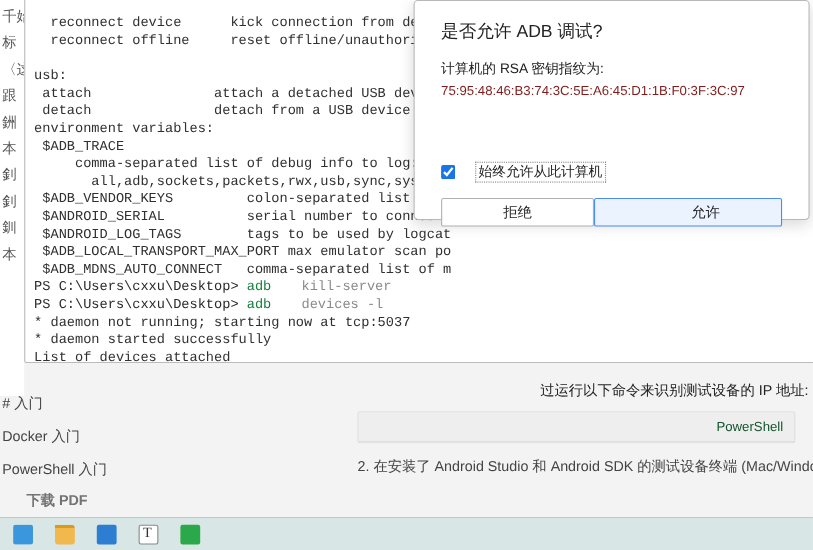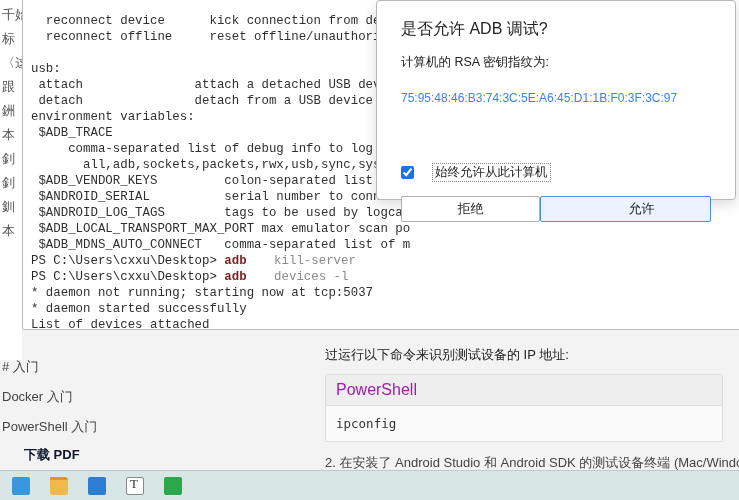--- a/index.html
+++ b/index.html
@@ -59,7 +59,7 @@
     padding: 18px 24px 16px 24px;
   }
   .dialog-title { font-size: 16px; color: #222; margin-bottom: 14px; }
-  .dialog-sub { font-size: 12.5px; color: #222; margin-bottom: 20px; }
+  .dialog-sub { font-size: 12.5px; color: #222; margin-bottom: 4px; }
   .dialog-fp { font-size: 12px; color: #3b82f6; margin-bottom: 58px; word-break: break-all; }
   .dialog-check { display: flex; align-items: center; gap: 18px; margin-bottom: 14px; }
   .dialog-check input { width: 13px; height: 13px; accent-color: #1a73e8; }

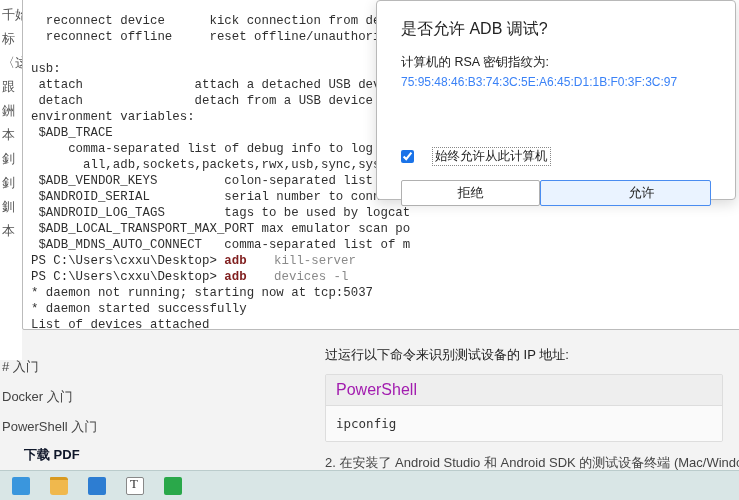--- a/index.html
+++ b/index.html
@@ -60,7 +60,7 @@
   }
   .dialog-title { font-size: 16px; color: #222; margin-bottom: 14px; }
   .dialog-sub { font-size: 12.5px; color: #222; margin-bottom: 4px; }
-  .dialog-fp { font-size: 12px; color: #3b82f6; margin-bottom: 58px; word-break: break-all; }
+  .dialog-fp { font-size: 12px; color: #7f1d1d; margin-bottom: 58px; word-break: break-all; }
   .dialog-check { display: flex; align-items: center; gap: 18px; margin-bottom: 14px; }
   .dialog-check input { width: 13px; height: 13px; accent-color: #1a73e8; }
   .dialog-check label {

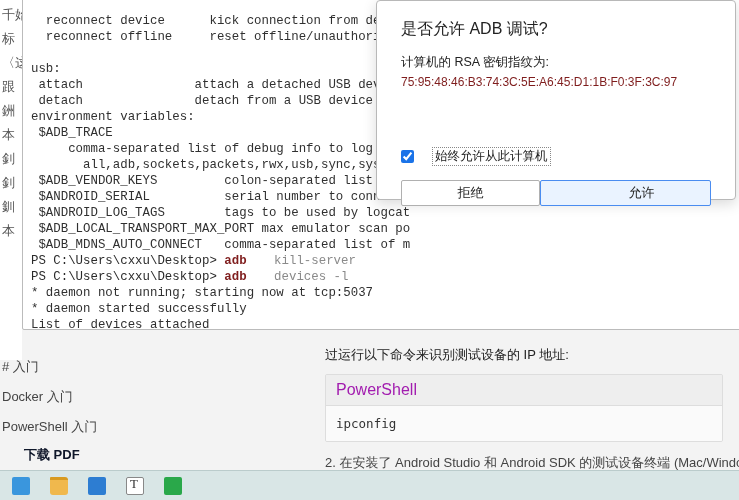--- a/index.html
+++ b/index.html
@@ -30,7 +30,7 @@
     overflow: hidden;
   }
   .term .prompt { color: #2a2a2a; }
-  .term .cmd-yellow { color: #7f1d1d; font-weight: bold; }
+  .term .cmd-yellow { color: #15803d; }
   .term .cmd-gray { color: #8a8a8a; margin-left: 20px; }
 
   

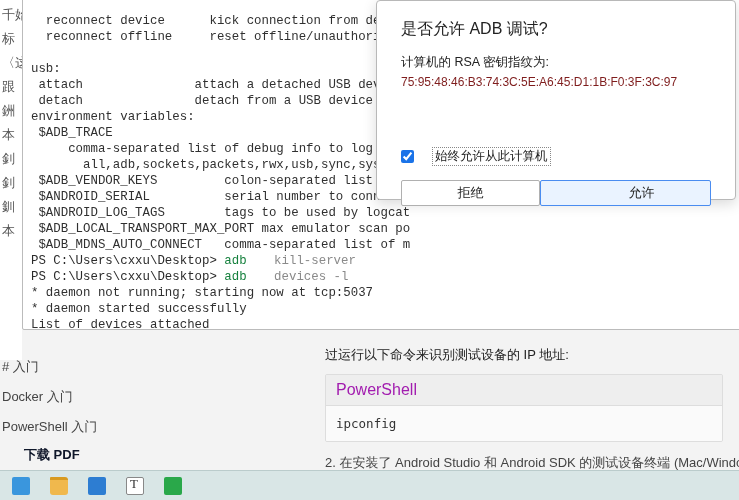--- a/index.html
+++ b/index.html
@@ -100,6 +100,7 @@
     width: 410px;
     font-size: 13px;
     color: #222;
+    text-align: right;
   }
   .docs-right .lead { padding: 6px 0 10px 0; }
   .codebox {

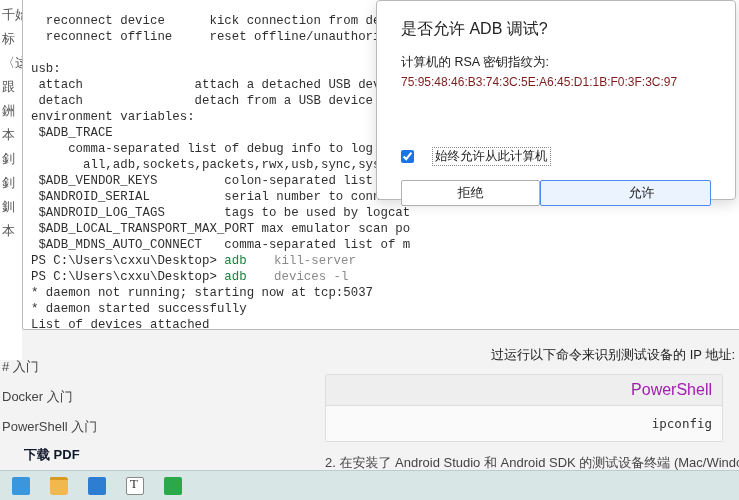--- a/index.html
+++ b/index.html
@@ -112,8 +112,8 @@
   .codebox .tab {
     background: #eee;
     padding: 6px 10px;
-    font-size: 16px;
-    color: #a21caf;
+    font-size: 12px;
+    color: #14532d;
     border-bottom: 1px solid #ddd;
   }
   .codebox .code {

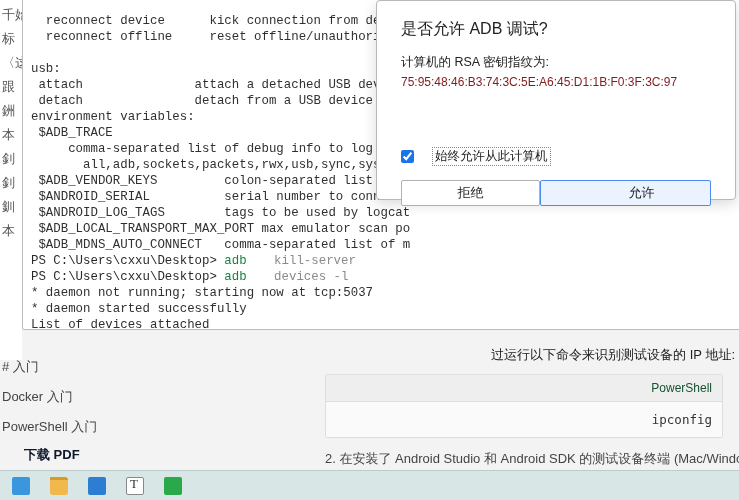--- a/index.html
+++ b/index.html
@@ -218,7 +218,6 @@
   <div class="lead">过运行以下命令来识别测试设备的 IP 地址:</div>
   <div class="codebox">
     <div class="tab">PowerShell</div>
-    <div class="code">ipconfig</div>
   </div>
   <div class="step2">2. 在安装了 Android Studio 和 Android SDK 的测试设备终端 (Mac/Window</div>
 </div>

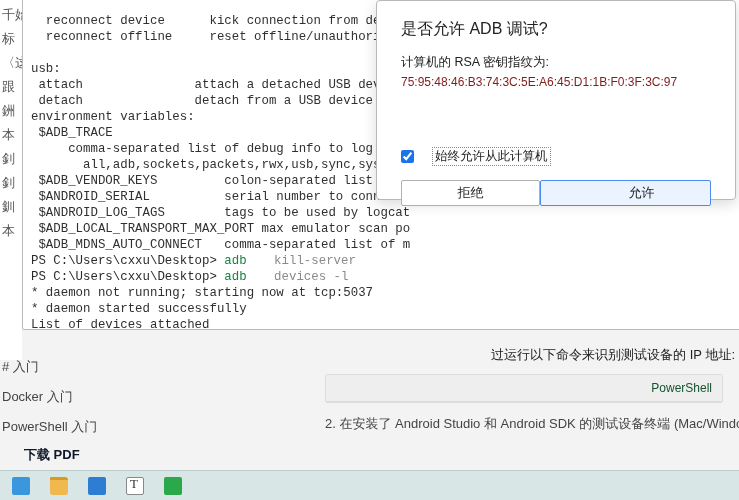--- a/index.html
+++ b/index.html
@@ -92,7 +92,7 @@
     color: #444;
   }
   .docs-left .item { padding: 6px 0 6px 2px; }
-  .docs-left .dl { font-weight: 600; color: #0f172a; padding-top: 4px; padding-left: 24px; }
+  .docs-left .dl { font-weight: 600; color: #737373; padding-top: 4px; padding-left: 24px; }
 
   .docs-right {
     position: absolute;

